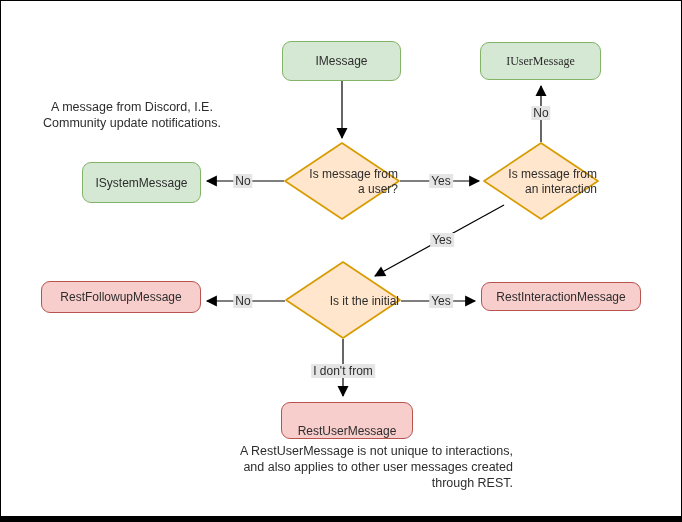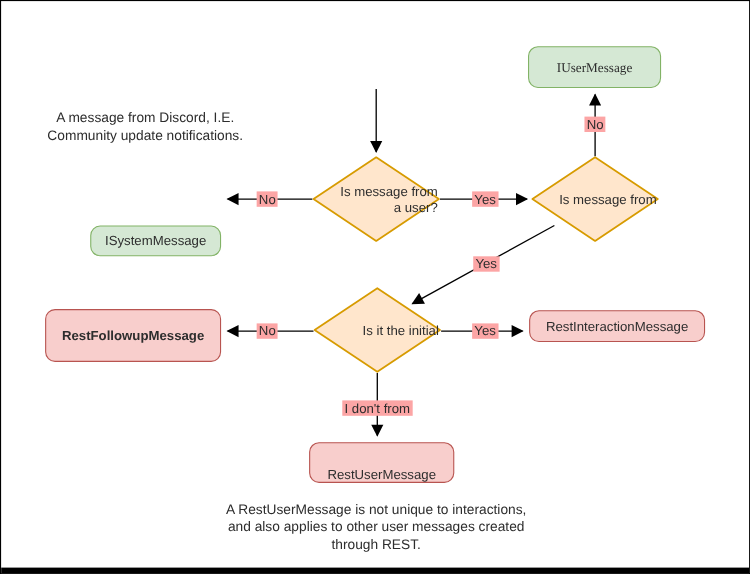--- a/index.html
+++ b/index.html
@@ -89,6 +89,9 @@
     <polygon points="285,299 342,261 399,299 342,337" style="fill:var(--orange-fill,#ffe6cc);stroke:var(--orange-stroke,#d79b00);stroke-width:1.6;stroke-linejoin:round"></polygon>
   </svg>
 
+  <div class="node green" style="left:281px; top:40px; width:119px; height:40px;">
+    <span>IMessage</span>
+  </div>
 
   <div class="node green" style="left:479px; top:41px; width:121px; height:38px;font-family:Liberation Serif, serif;">
     <span>IUserMessage</span>

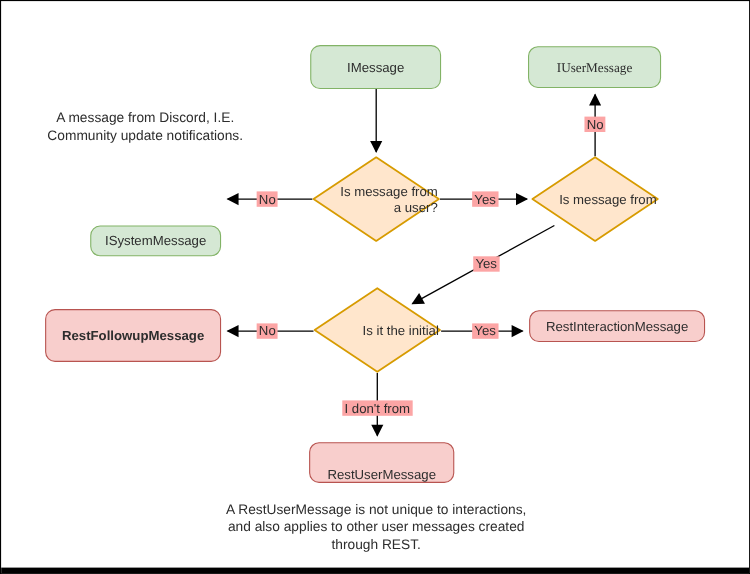--- a/index.html
+++ b/index.html
@@ -43,7 +43,7 @@
   .edge-label {
     position: absolute;
     transform: translate(-50%, -50%);
-    background: #fca5a5;
+    background: #e5e5e5;
     padding: 0 2px;
     font-size: 12px;
     line-height: 14px;

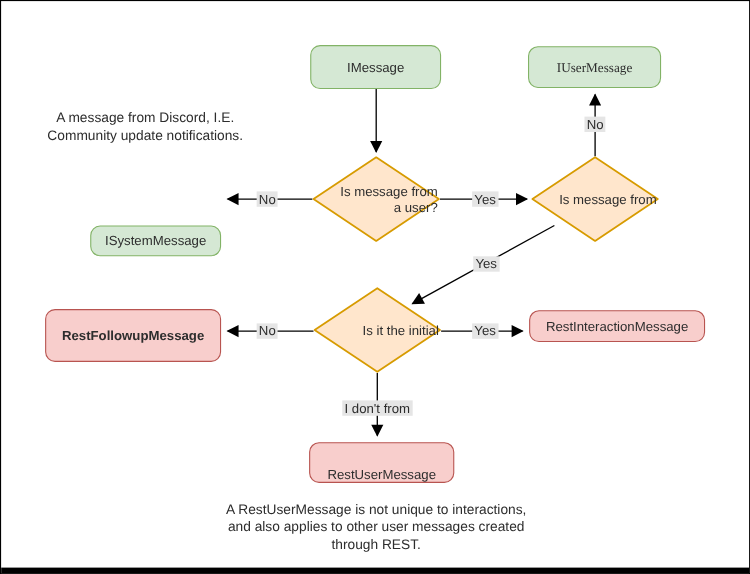--- a/index.html
+++ b/index.html
@@ -97,7 +97,7 @@
     <span>IUserMessage</span>
   </div>
 
-  <div class="node green" style="left:81px; top:161px; width:119px; height:28px;margin-top:43px;">
+  <div class="node green" style="left:81px; top:161px; width:119px; height:41px;">
     <span>ISystemMessage</span>
   </div>
 

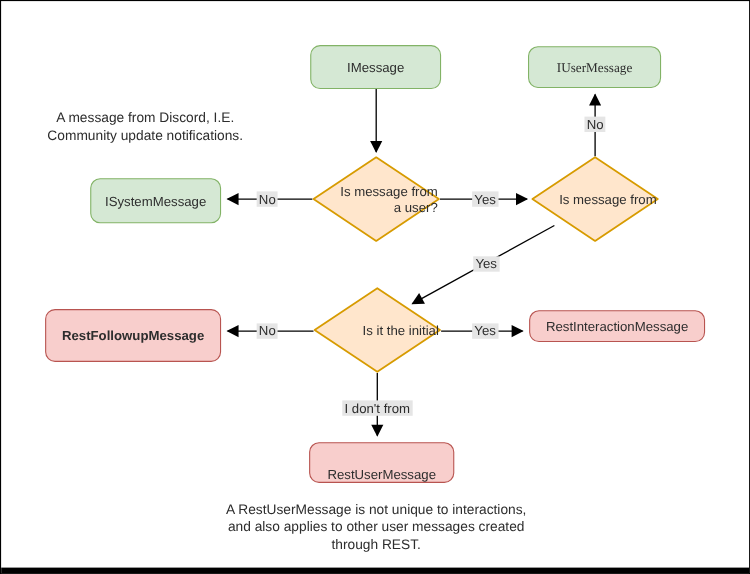--- a/index.html
+++ b/index.html
@@ -119,6 +119,7 @@
   </div>
   <div class="diamond-label" style="left:540px; top:181px;">
     <span style="display:block">Is message from</span>
+    <span style="display:block">an interaction</span>
   </div>
   <div class="diamond-label" style="left:342px; top:300px;">
     <span style="display:block">Is it the initial</span>

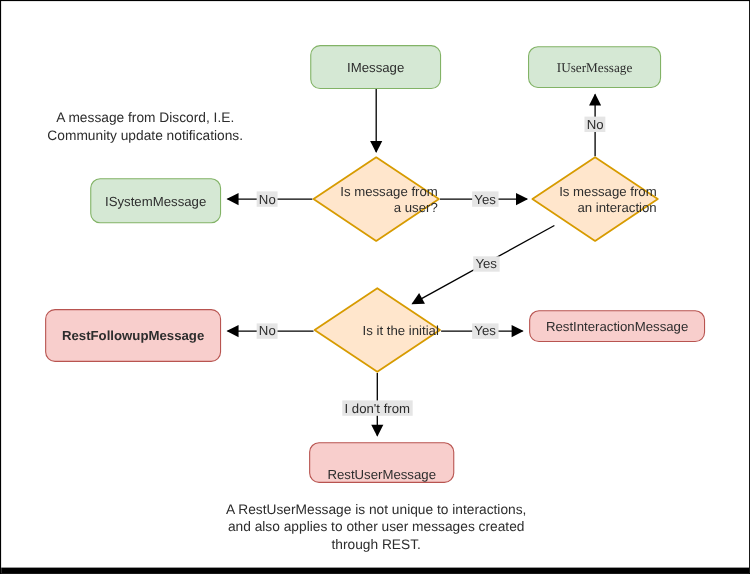--- a/index.html
+++ b/index.html
@@ -101,7 +101,7 @@
     <span>ISystemMessage</span>
   </div>
 
-  <div class="node red" style="left:40px; top:280px; width:160px; height:48px;font-weight:bold;">
+  <div class="node red" style="left:40px; top:280px; width:160px; height:32px;">
     <span>RestFollowupMessage</span>
   </div>
 

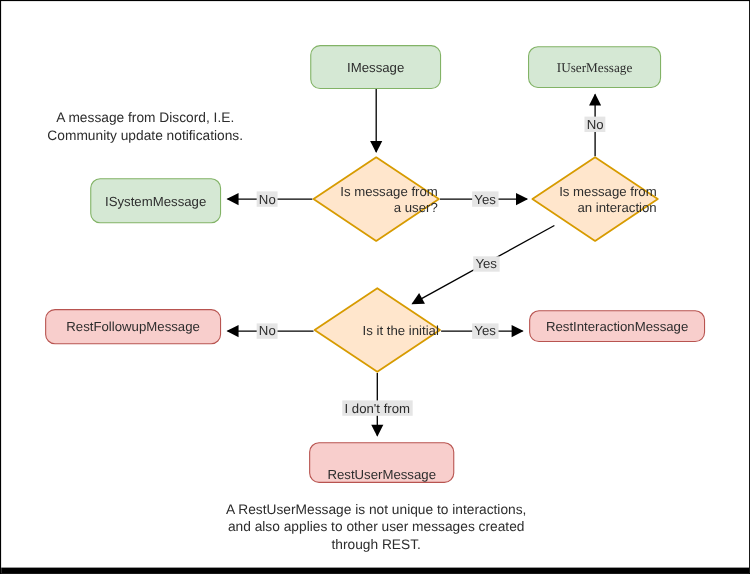--- a/index.html
+++ b/index.html
@@ -138,7 +138,7 @@
     <span>Community update notifications.</span>
   </div>
 
-  <div class="note" style="left:170px; top:454px; width:342px;">
+  <div class="note" style="left:170px; top:442px; width:342px;text-align:right;">
     <span>A RestUserMessage is not unique to interactions,</span>
     <span>and also applies to other user messages created</span>
     <span>through REST.</span>

